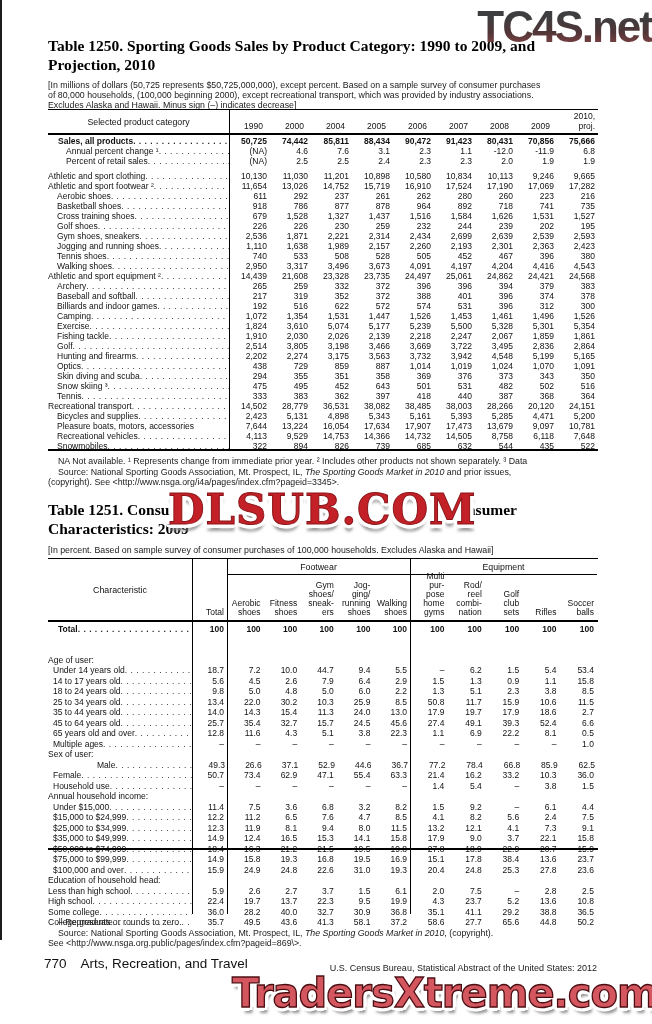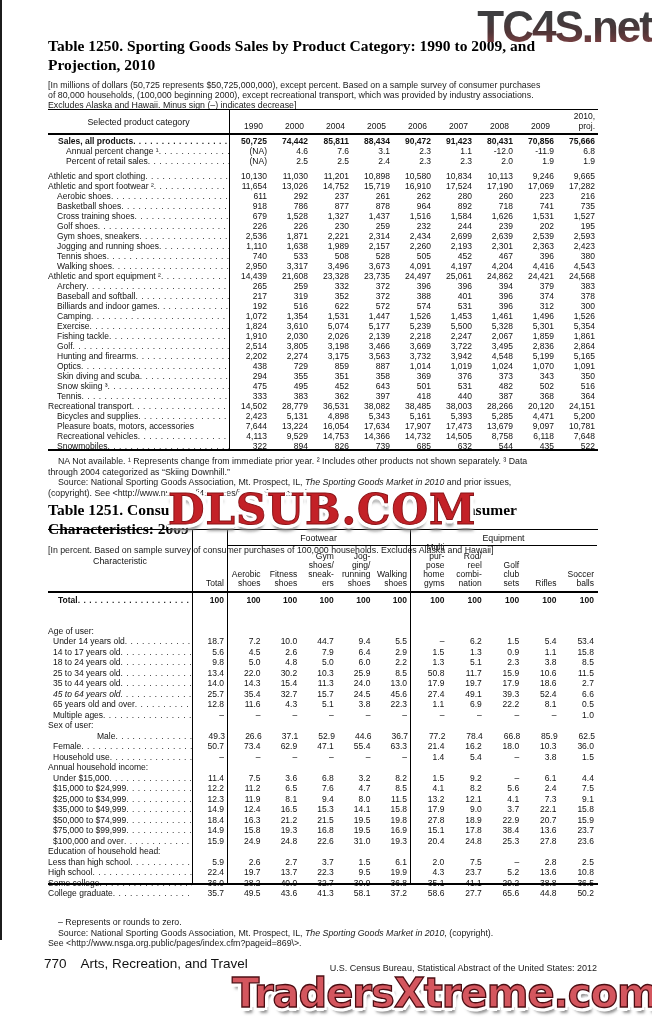--- a/index.html
+++ b/index.html
@@ -600,7 +600,6 @@
 
   <div class="fnblock" id="fn1250">
     <div class="fn-indent">NA Not available. ¹ Represents change from immediate prior year. ² Includes other products not shown separately. ³ Data</div>
-    <div>through 2004 categorized as “Skiing Downhill.”</div>
     <div class="fn-indent"><span>Source: National Sporting Goods Association, Mt. Prospect, IL, </span><span class="it">The Sporting Goods Market in 2010</span><span> and prior issues,</span></div>
     <div>(copyright). See &lt;http://www.nsga.org/i4a/pages/index.cfm?pageid=3345&gt;.</div>
   </div>

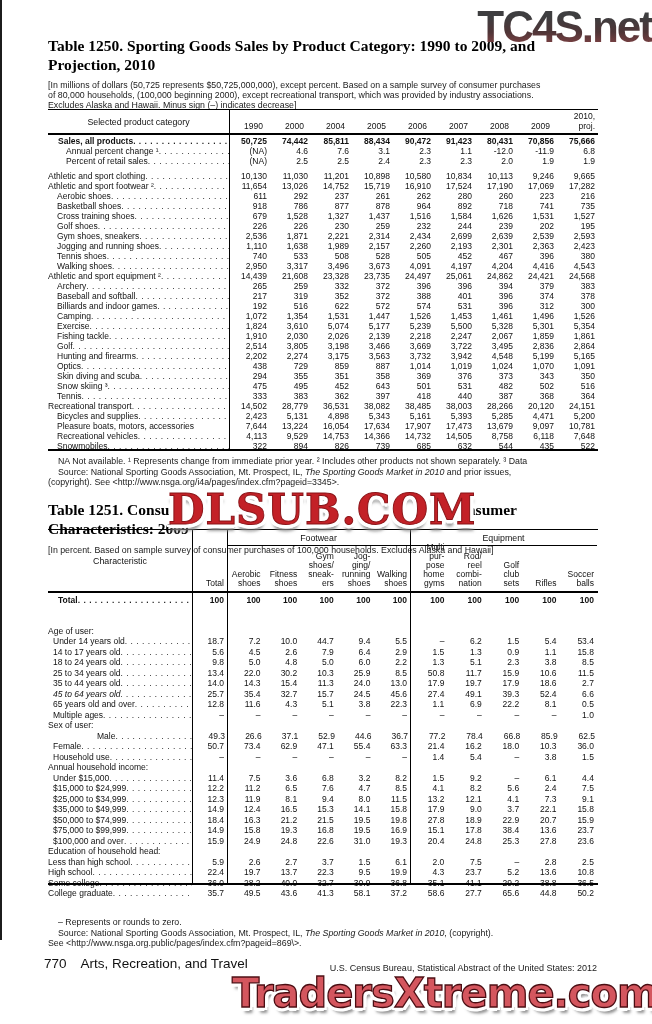--- a/index.html
+++ b/index.html
@@ -43,7 +43,7 @@
   #t1250-body { position:absolute; left:0; top:27px; width:100%; }
 
   
-  #t1251 { top:529px; height:356px; }
+  #t1251 { top:558px; height:292px; }
   #t1251 .stub { width:144px; }
   .cT { width:35px; } .cF { width:36.6px; } .cE { width:37.4px; }
   #t1251 .trow { height:10.5px; line-height:10.5px; }

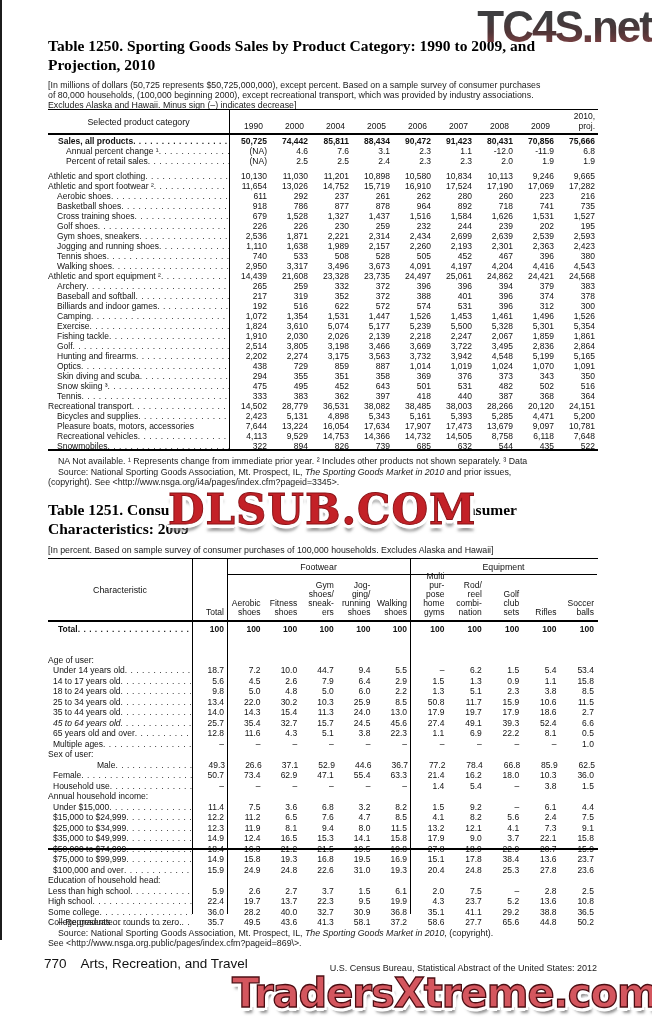--- a/index.html
+++ b/index.html
@@ -764,7 +764,7 @@
           <span class="vcell cE">2.7</span>
         </div>
         <div class="trow">
-          <div class="stub" style="padding-left: 5px; font-style: italic;">
+          <div class="stub" style="padding-left: 5px;">
             <span class="lbl">45 to 64 years old</span>
             <span class="dots"> . . . . . . . . . . . . . . . . . . . . . . . . . . . . . . . . . . . . . . . . . . . . . . . . . . . . . . . . . . . . . . . . . . . . . . . . . . . . . . . . . . . . . . . . . . . . . . . . . . . . . . . . . . . . . . . . . . . . . . . . . . . . . . . . . . . . . . . . . . . .</span>
           </div>

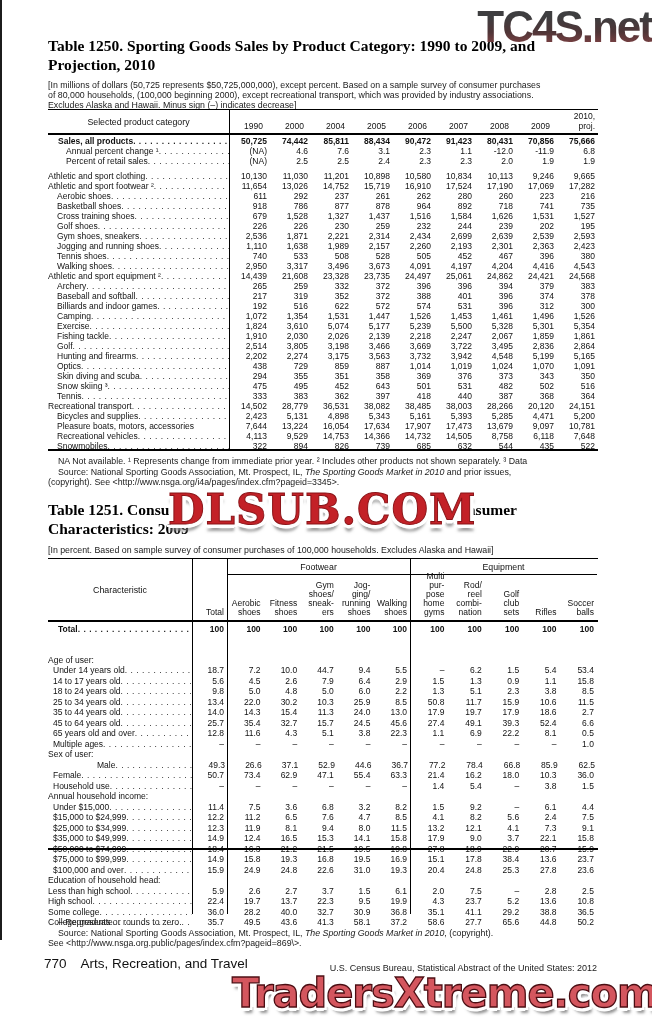--- a/index.html
+++ b/index.html
@@ -847,7 +847,7 @@
           <span class="vcell cF">63.3</span>
           <span class="vcell cE">21.4</span>
           <span class="vcell cE">16.2</span>
-          <span class="vcell cE">18.0</span>
+          <span class="vcell cE">33.2</span>
           <span class="vcell cE">10.3</span>
           <span class="vcell cE">36.0</span>
         </div>

